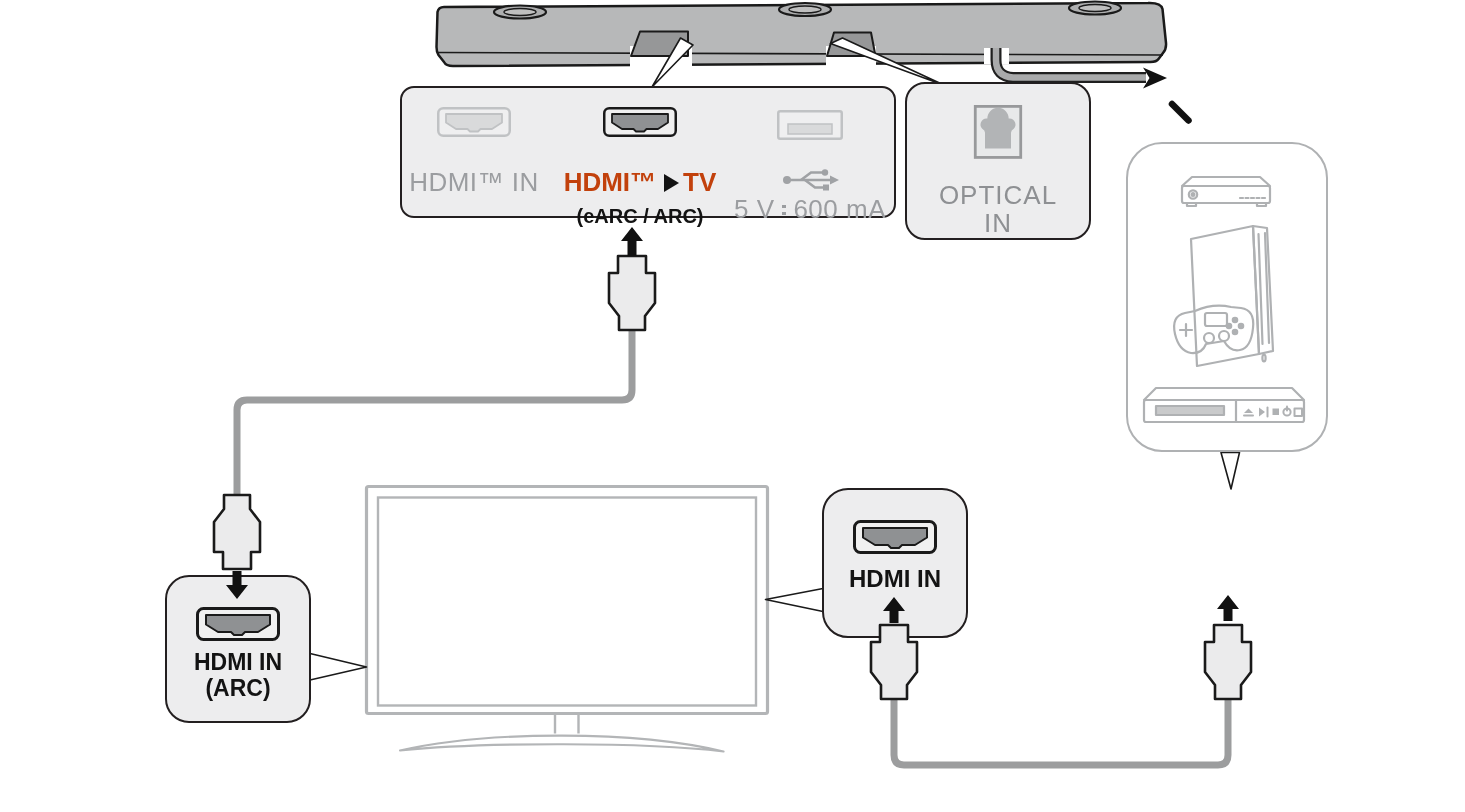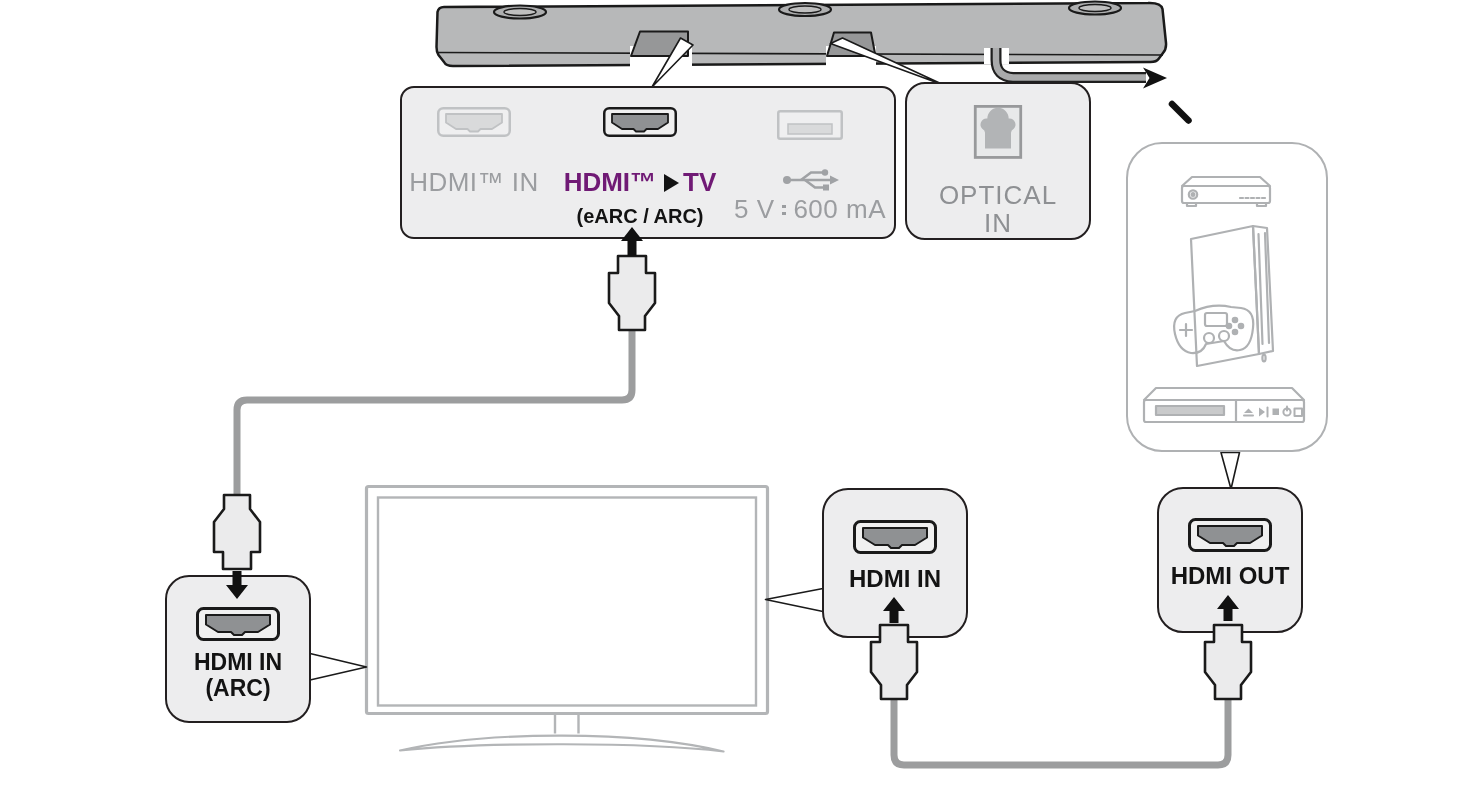--- a/index.html
+++ b/index.html
@@ -9,7 +9,7 @@
   #under-svg{z-index:0;}
   #over-svg{z-index:2;pointer-events:none;}
   .panel{position:absolute;background:#EDEDEE;border:2.5px solid #231F20;box-sizing:border-box;z-index:1;}
-  .main-panel{left:400px;top:86px;width:496px;height:153px;border-radius:14px;}
+  .main-panel{left:400px;top:86px;width:496px;height:132px;border-radius:14px;}
   .optical-panel{left:905px;top:82px;width:186px;height:158px;border-radius:20px;
                  display:flex;flex-direction:column;align-items:center;}
   .arc-panel{left:165px;top:575px;width:146px;height:148px;border-radius:24px;

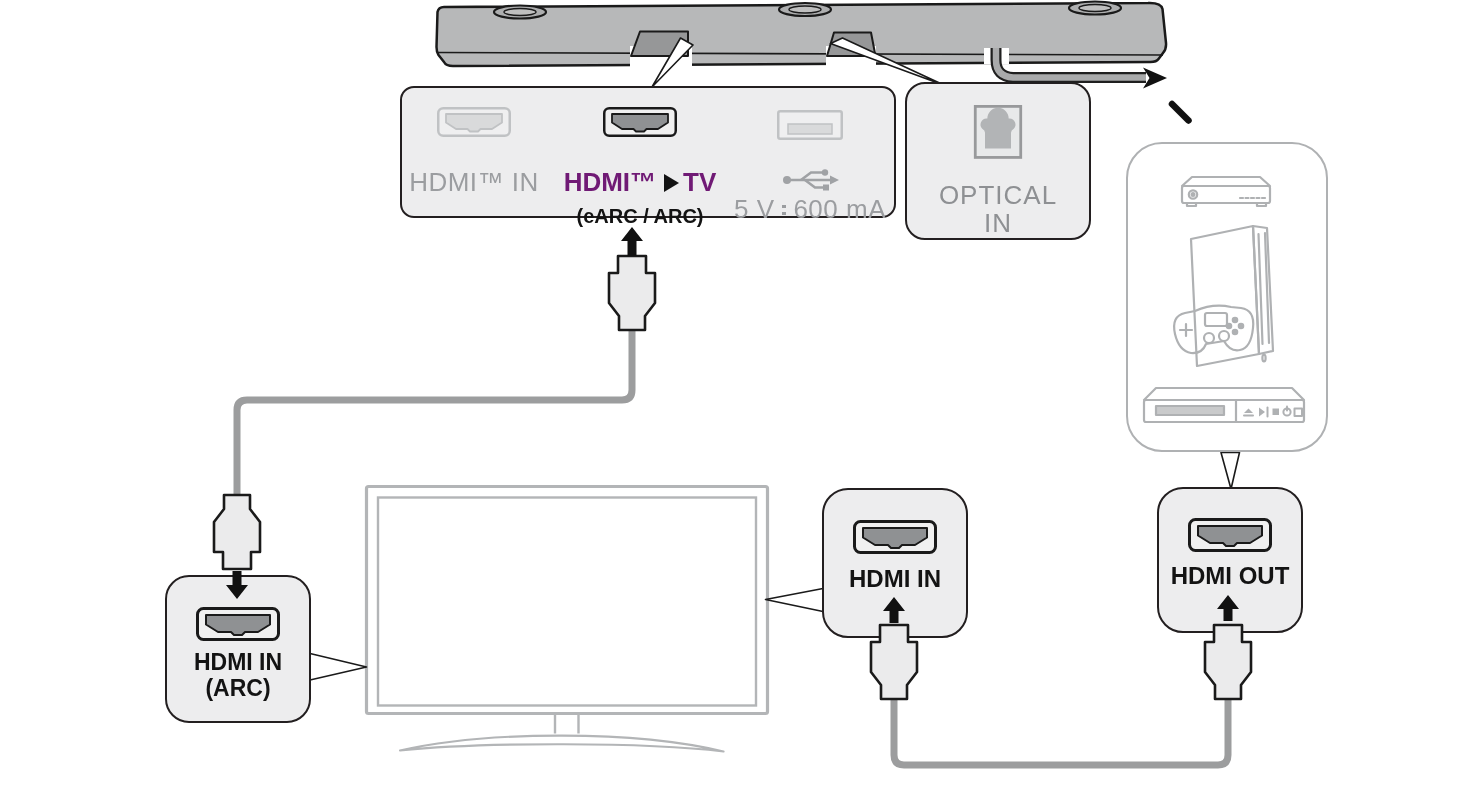--- a/index.html
+++ b/index.html
@@ -27,7 +27,7 @@
   .icon-block{display:block;margin:0 auto;}
   .lbl-muted{color:#9B9DA0;font-size:26px;letter-spacing:.5px;white-space:nowrap;}
   .lbl-optical{color:#8E9093;font-size:26px;letter-spacing:1px;line-height:1.1;text-align:right;}
-  .lbl-dark{color:#701a75;font-weight:700;font-size:26px;white-space:nowrap;}
+  .lbl-dark{color:#c2410c;font-weight:700;font-size:26px;white-space:nowrap;}
   .lbl-sub{color:#131313;font-weight:700;font-size:20px;margin-top:7px;white-space:nowrap;}
   .lbl-port{color:#131313;font-weight:700;font-size:23px;line-height:1.12;text-align:center;white-space:nowrap;}
   .lbl-port-lg{color:#131313;font-weight:700;font-size:24px;white-space:nowrap;}

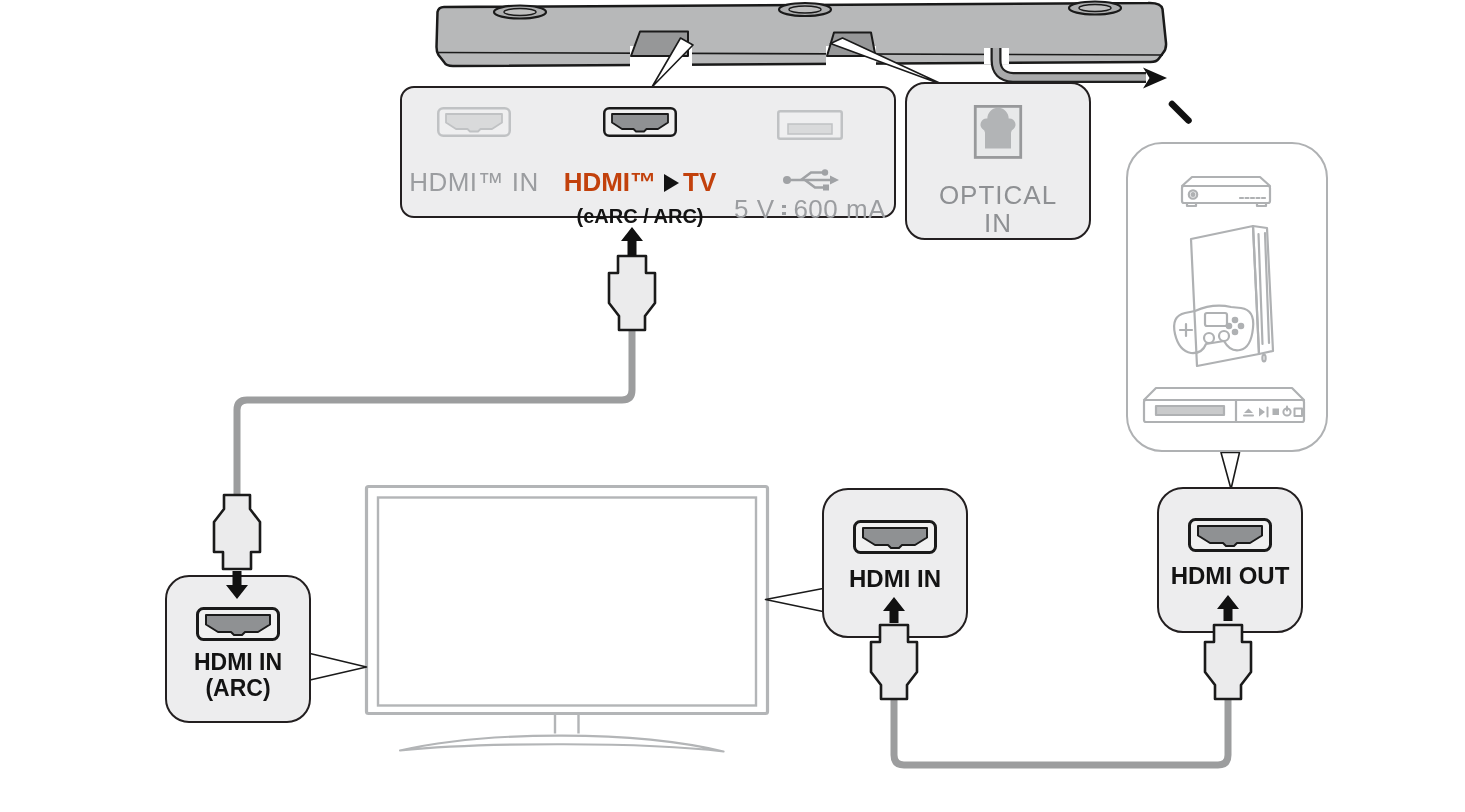--- a/index.html
+++ b/index.html
@@ -211,13 +211,6 @@
     <div class="lbl-port-lg in-lab">HDMI IN</div>
   </div>
 
-  <div class="panel out-panel">
-    <svg class="icon-block mt29" width="84" height="34" viewBox="0 0 84 34">
-      <rect x="1.5" y="1.5" width="81" height="31" rx="6" fill="#F0F0F0" stroke="#1A1A1A" stroke-width="3"></rect>
-      <path d="M10,8 H74 V17.5 L62,25 H49 L46,28 H38 L35,25 H22 L10,17.5 Z" fill="#8F9193" stroke="#1A1A1A" stroke-width="2" stroke-linejoin="round"></path>
-    </svg>
-    <div class="lbl-port-lg out-lab">HDMI OUT</div>
-  </div>
 
   <svg id="over-svg" class="layer" width="1465" height="812" viewBox="0 0 1465 812">
 

